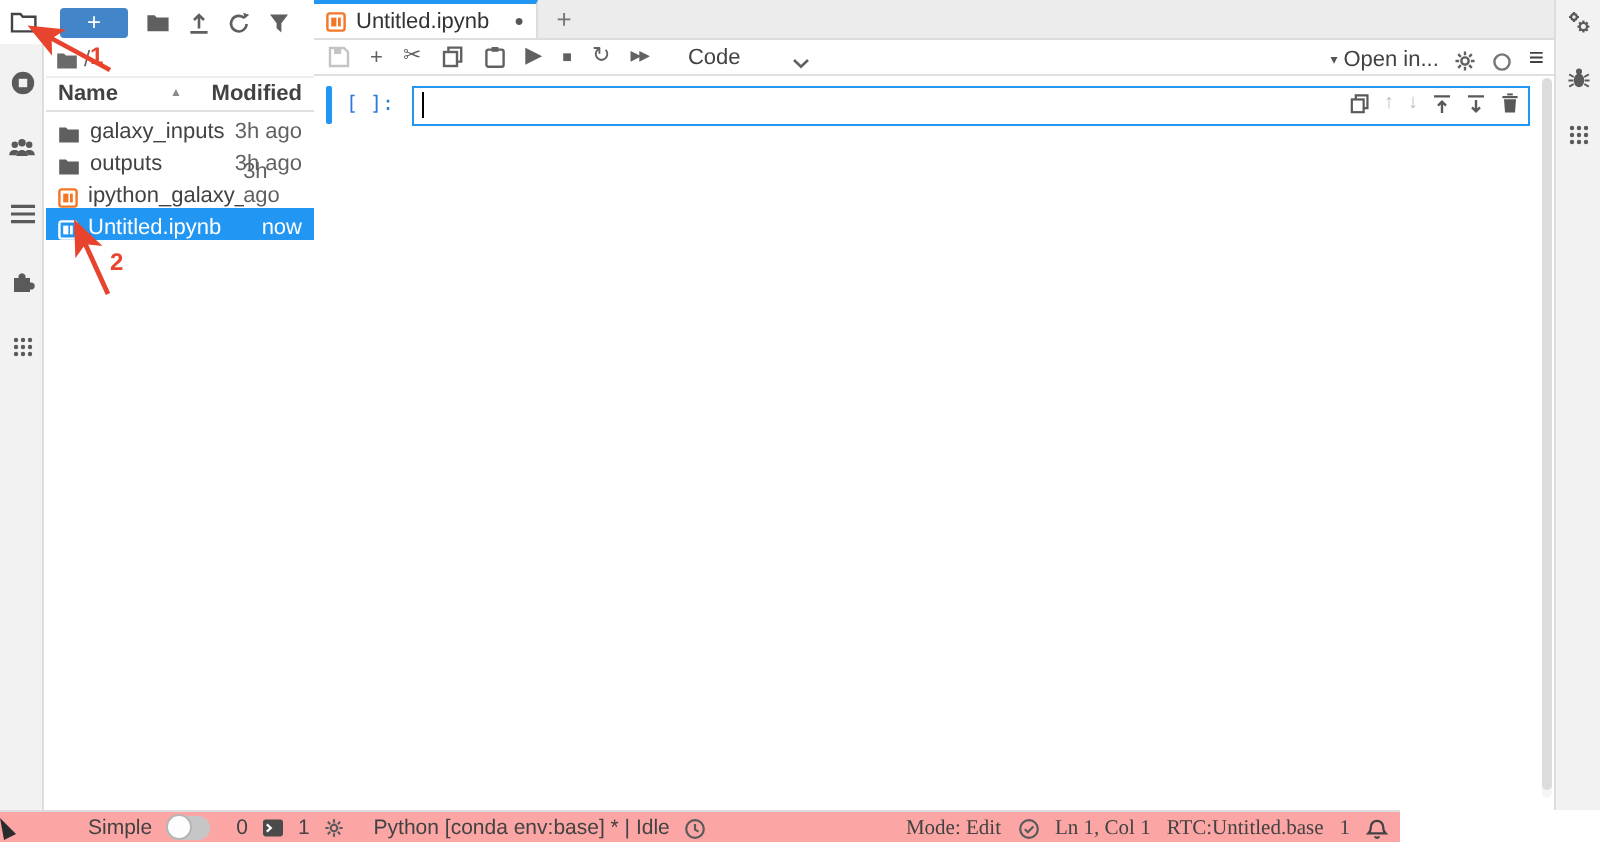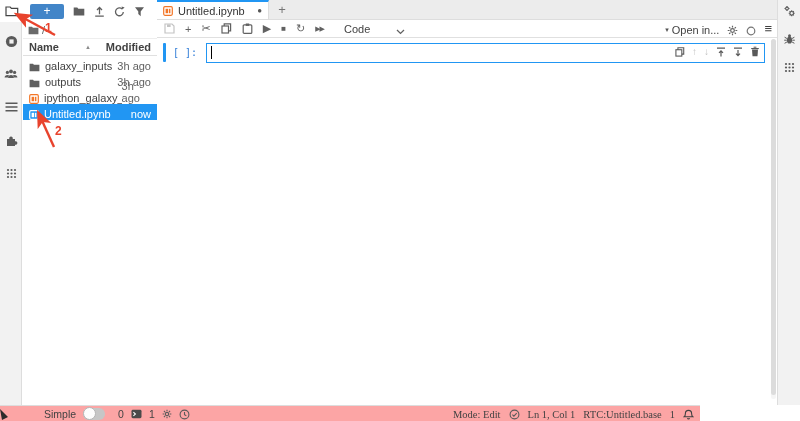--- a/index.html
+++ b/index.html
@@ -386,6 +386,7 @@
             <path d="M6 0.8v2M6 9.2v2M0.8 6h2M9.2 6h2M2.3 2.3l1.4 1.4M8.3 8.3l1.4 1.4M9.7 2.3L8.3 3.7M3.7 8.3L2.3 9.7"></path>
           </svg>
       </span>
+      <span style="margin-left:8px;">Python [conda env:base] * | Idle</span>
       <span>
         <svg width="11" height="11" viewBox="0 0 11 11" fill="none" stroke="#5a5a5a" stroke-width="1.1">
             <circle cx="5.5" cy="5.5" r="4.4"></circle>

